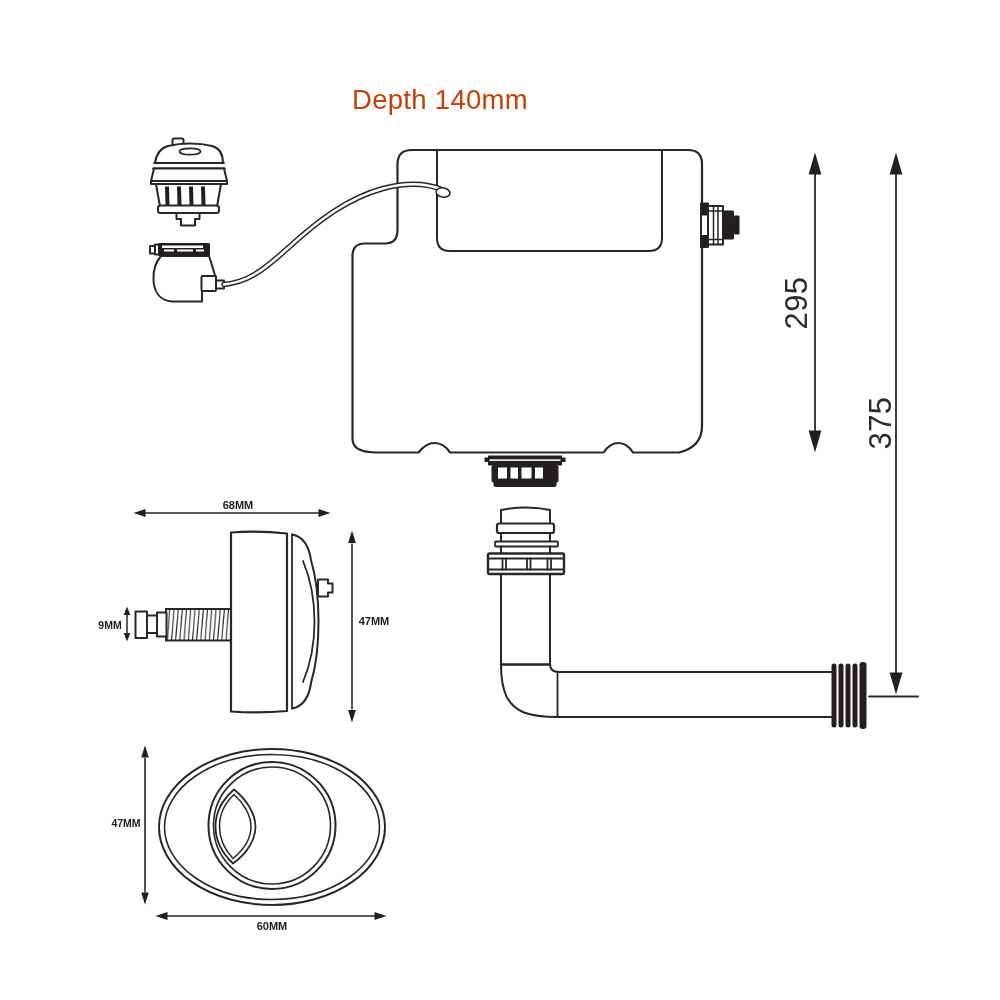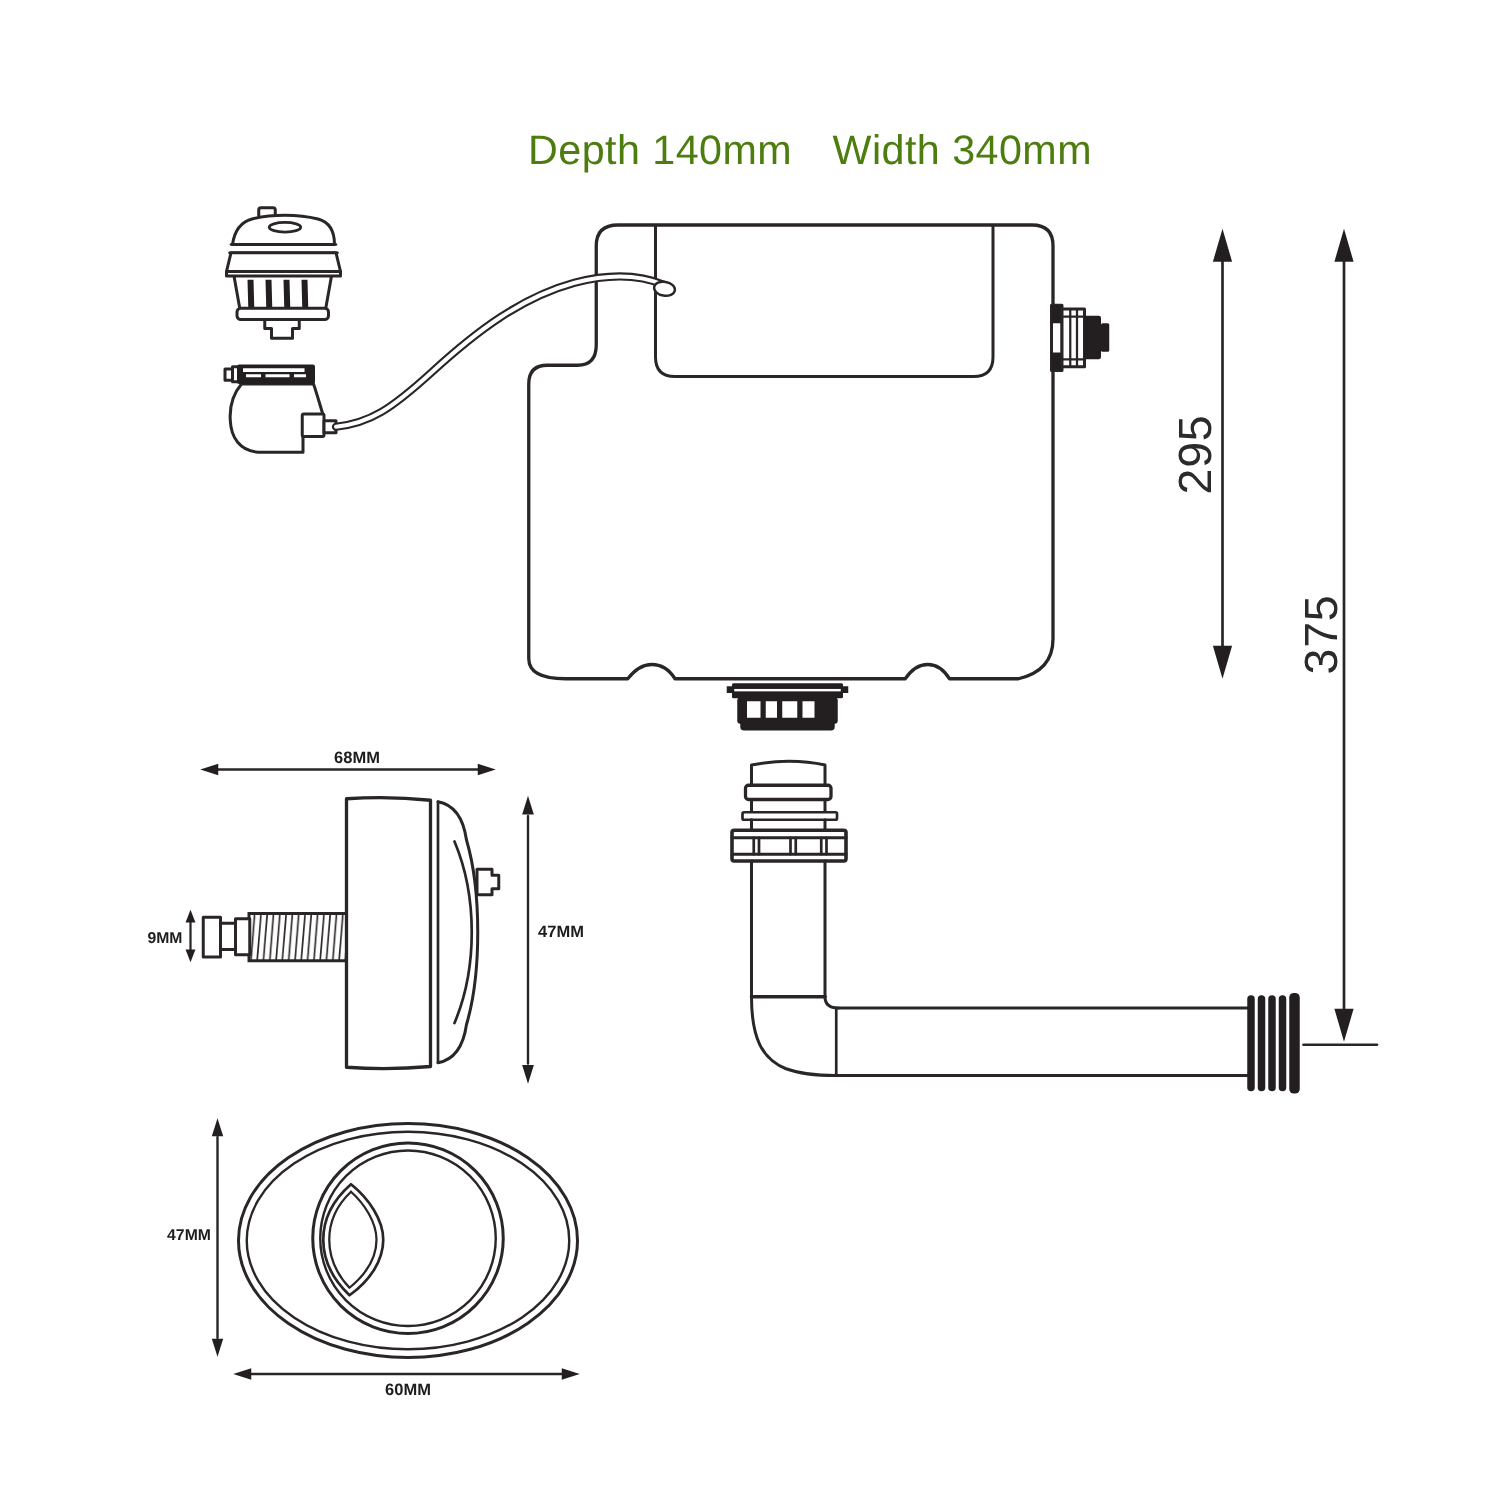--- a/index.html
+++ b/index.html
@@ -6,7 +6,7 @@
   .canvas{position:relative;width:1000px;height:1000px;background:#ffffff;overflow:hidden;
           font-family:"Liberation Sans",sans-serif;}
   .header{position:absolute;left:352px;top:84px;display:flex;gap:27px;
-          font-size:27.5px;font-weight:400;letter-spacing:.3px;color:#4d7c0f;}
+          font-size:27.5px;font-weight:400;letter-spacing:.3px;color:#c2410c;}
   svg{position:absolute;left:0;top:0;}
   .s15{stroke:#2a2627;stroke-width:1.5;fill:none;stroke-linecap:round;stroke-linejoin:round;}
   .s16{stroke:#2a2627;stroke-width:1.6;fill:none;stroke-linecap:round;stroke-linejoin:round;}

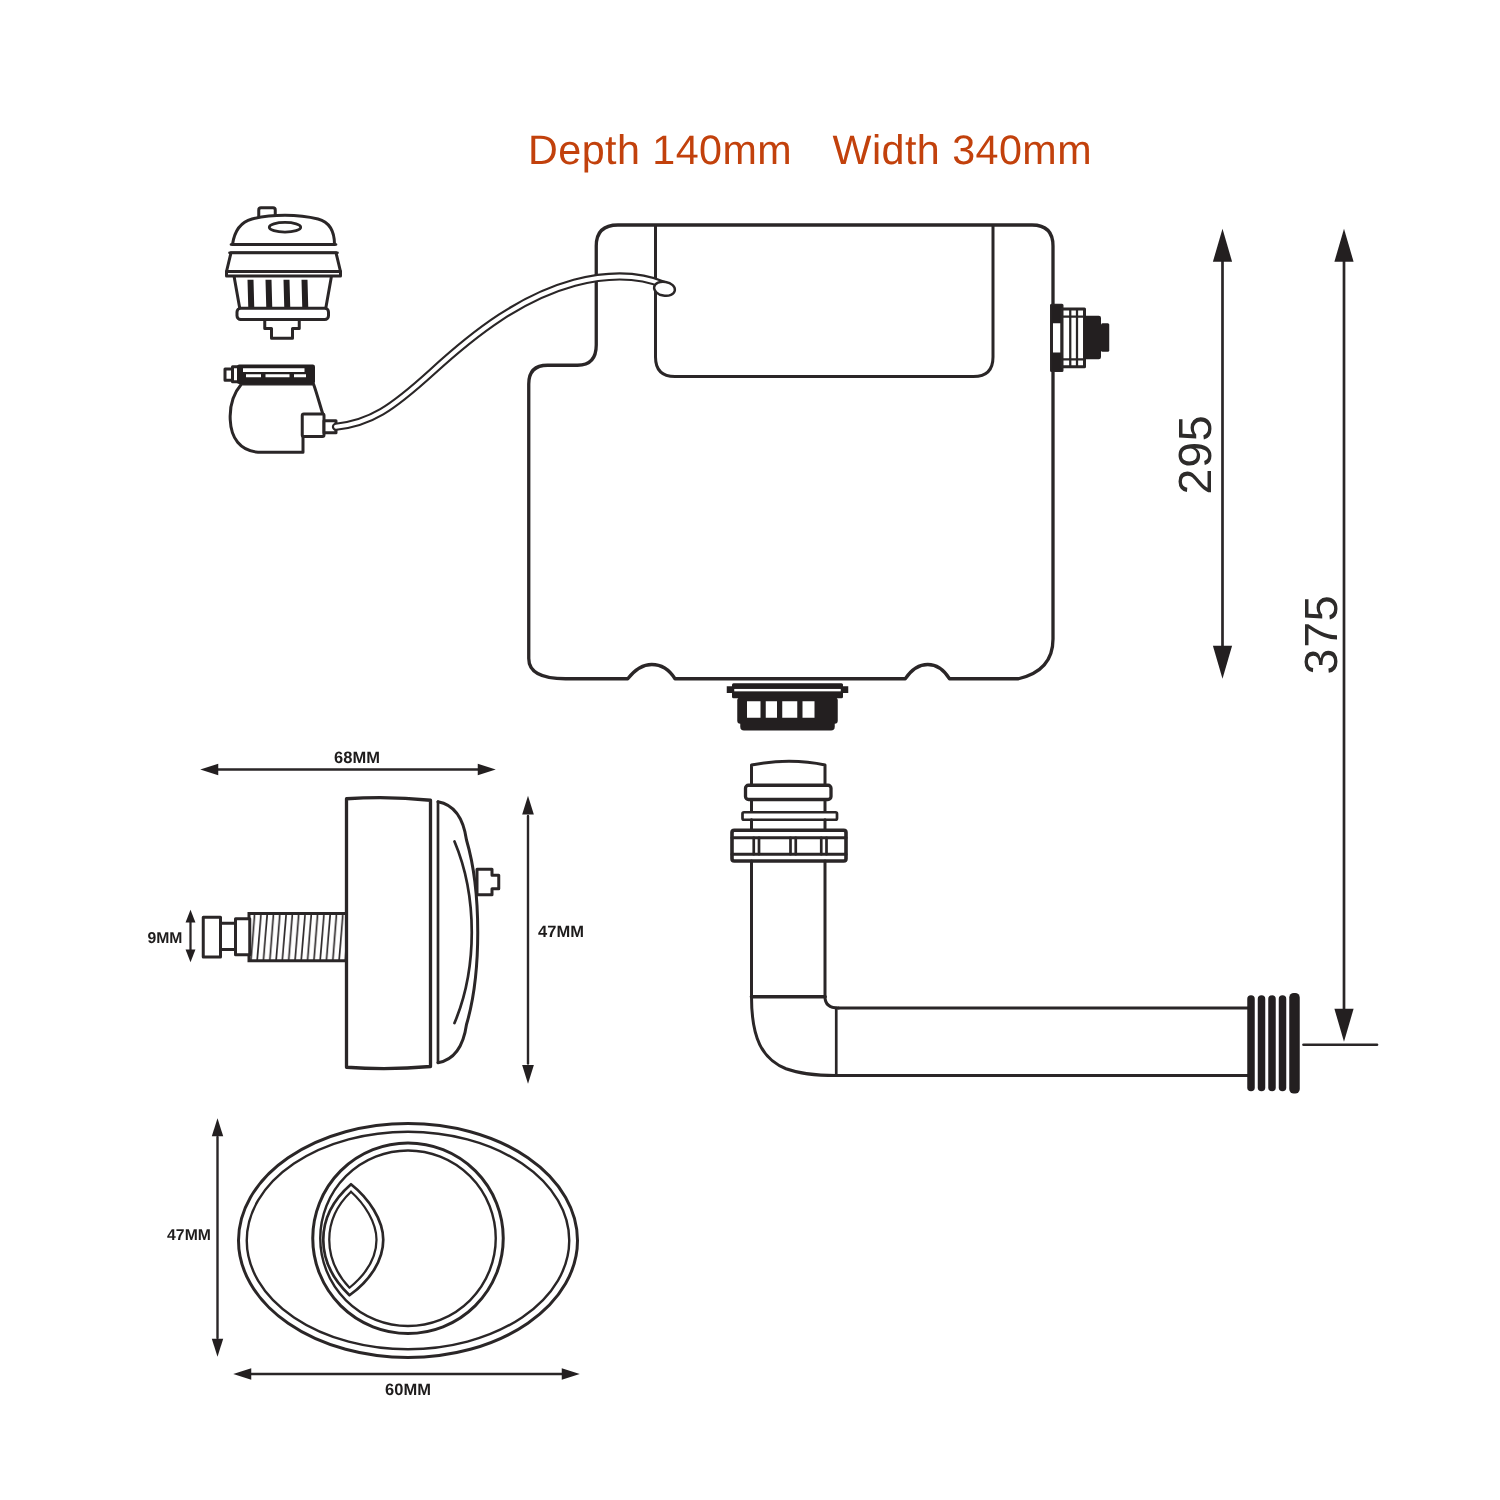--- a/index.html
+++ b/index.html
@@ -29,7 +29,6 @@
 
   <div class="header">
     <span>Depth 140mm</span>
-    <span>Width 340mm</span>
   </div>
 
   <svg width="1000" height="1000" viewBox="0 0 1000 1000">

